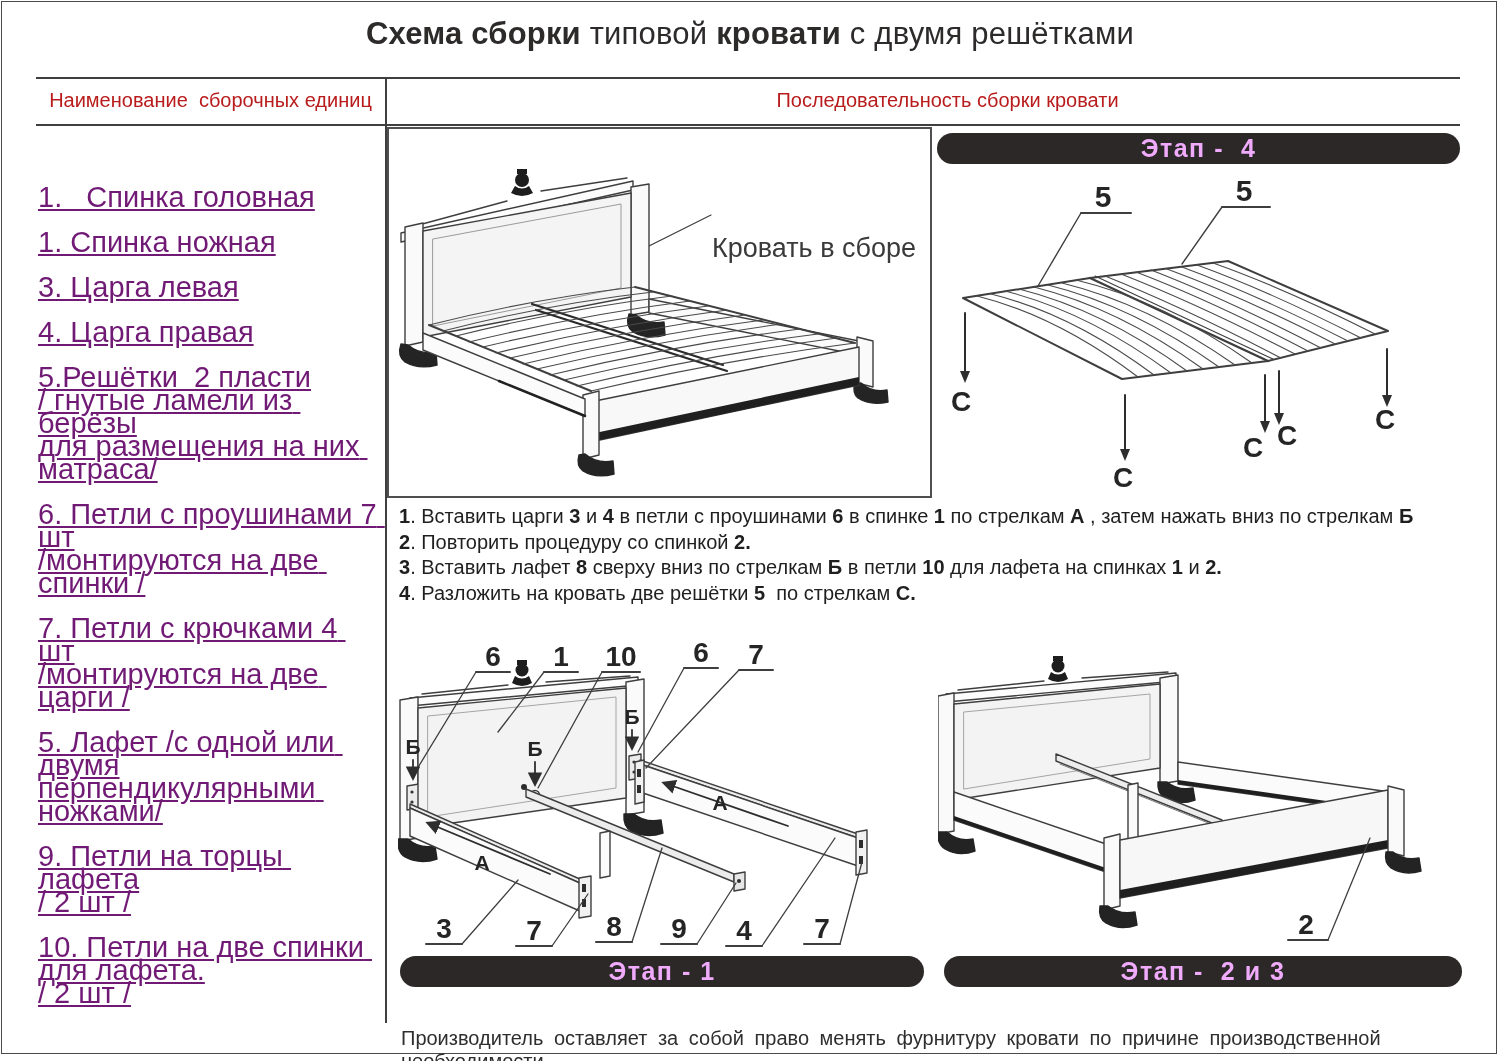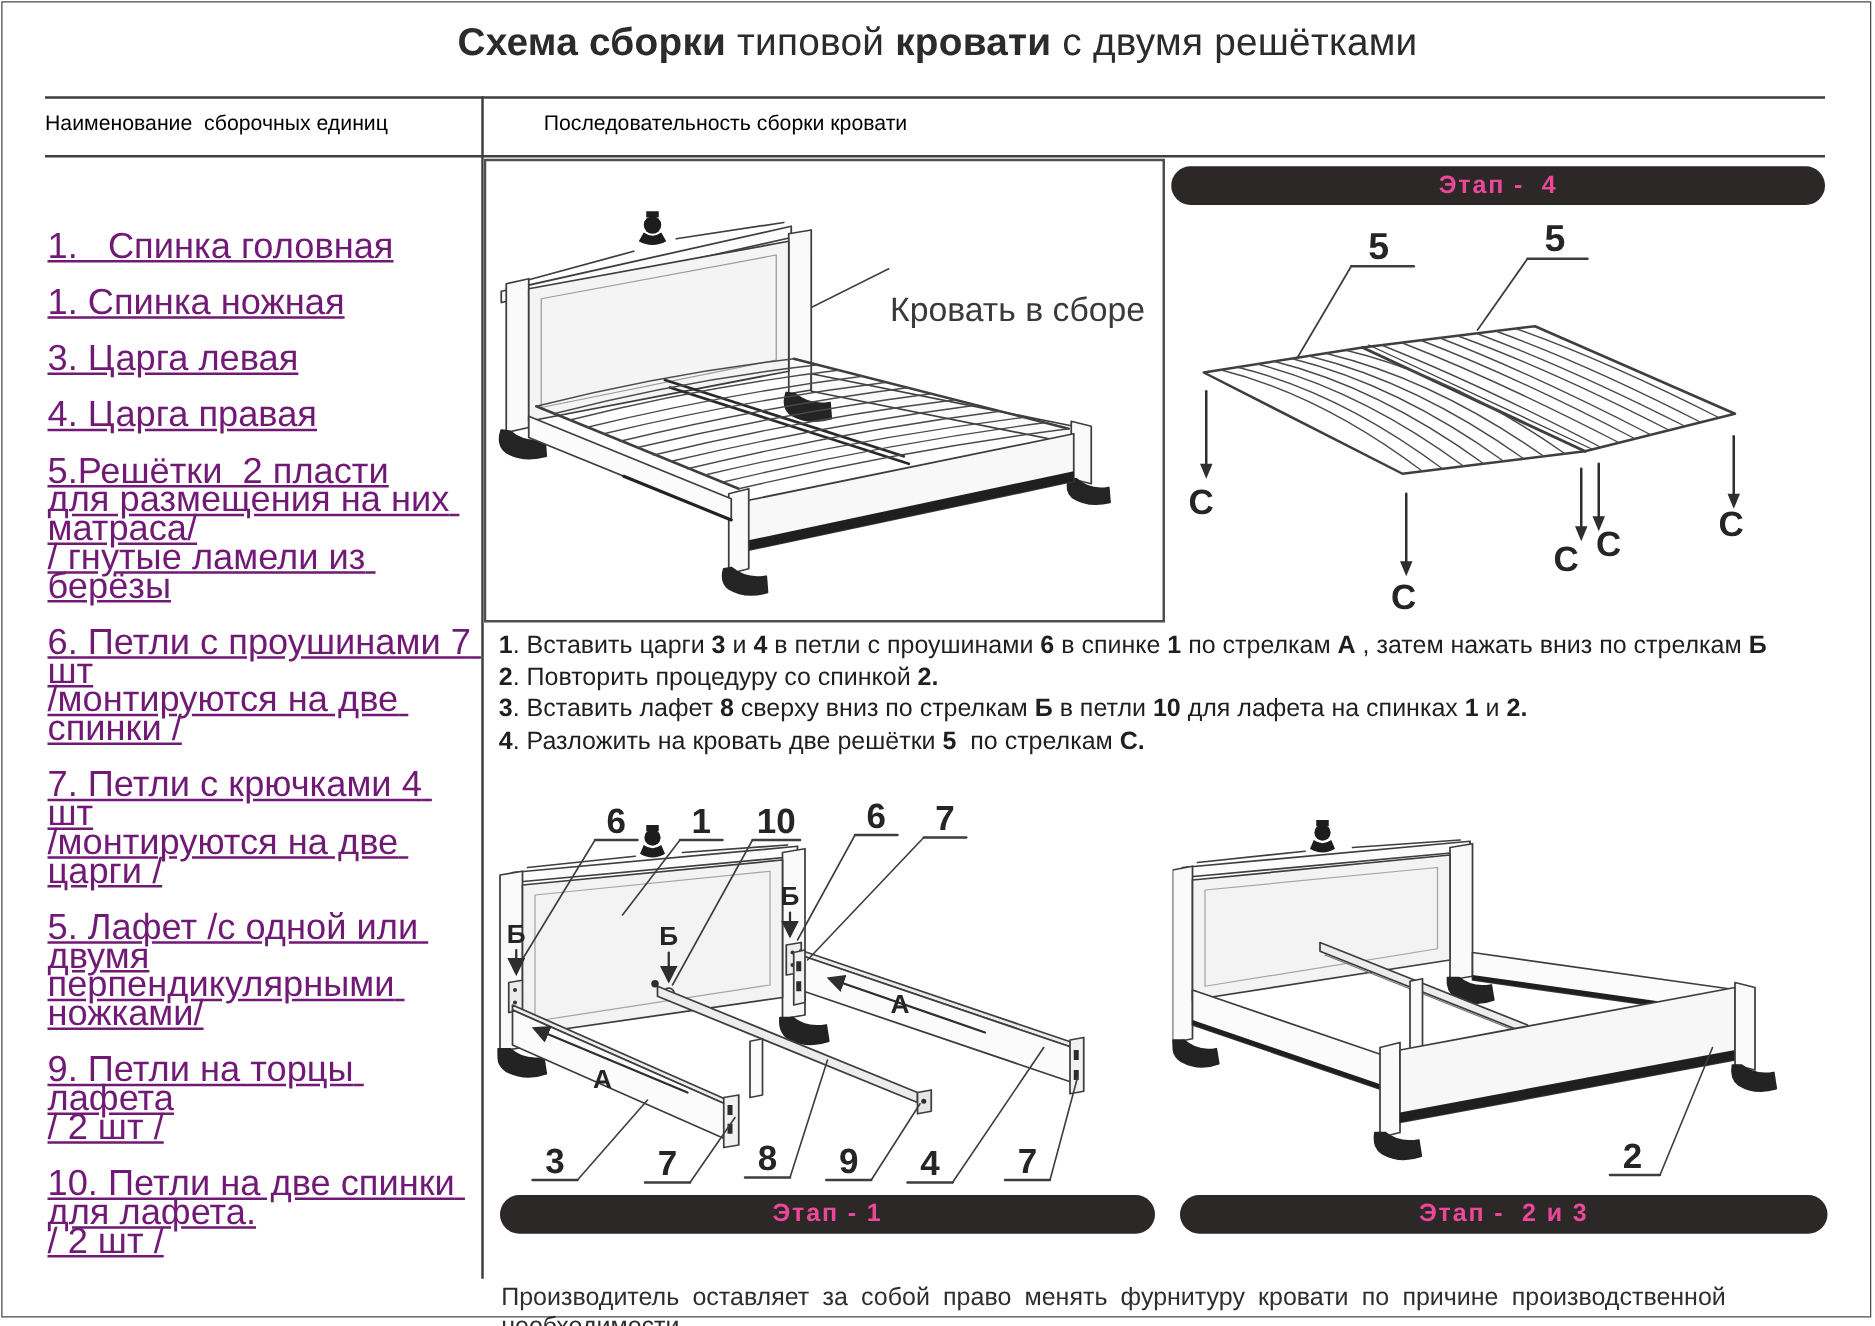--- a/index.html
+++ b/index.html
@@ -22,8 +22,8 @@
   .rule-mid { left:36px; top:124px; width:1424px; height:2px; }
   .rule-vert { left:385px; top:77px; width:2px; height:946px; }
 
-  .col-header { position:absolute; top:89px; font-size:17px; color:#000000;
-    text-align:left; white-space:pre-wrap; }
+  .col-header { position:absolute; top:89px; font-size:20px; color:#b91c1c;
+    text-align:center; white-space:pre-wrap; }
   .col-header.left { left:36px; width:349px; }
   .col-header.right { left:387px; width:1073px;padding-left:48px; }
 

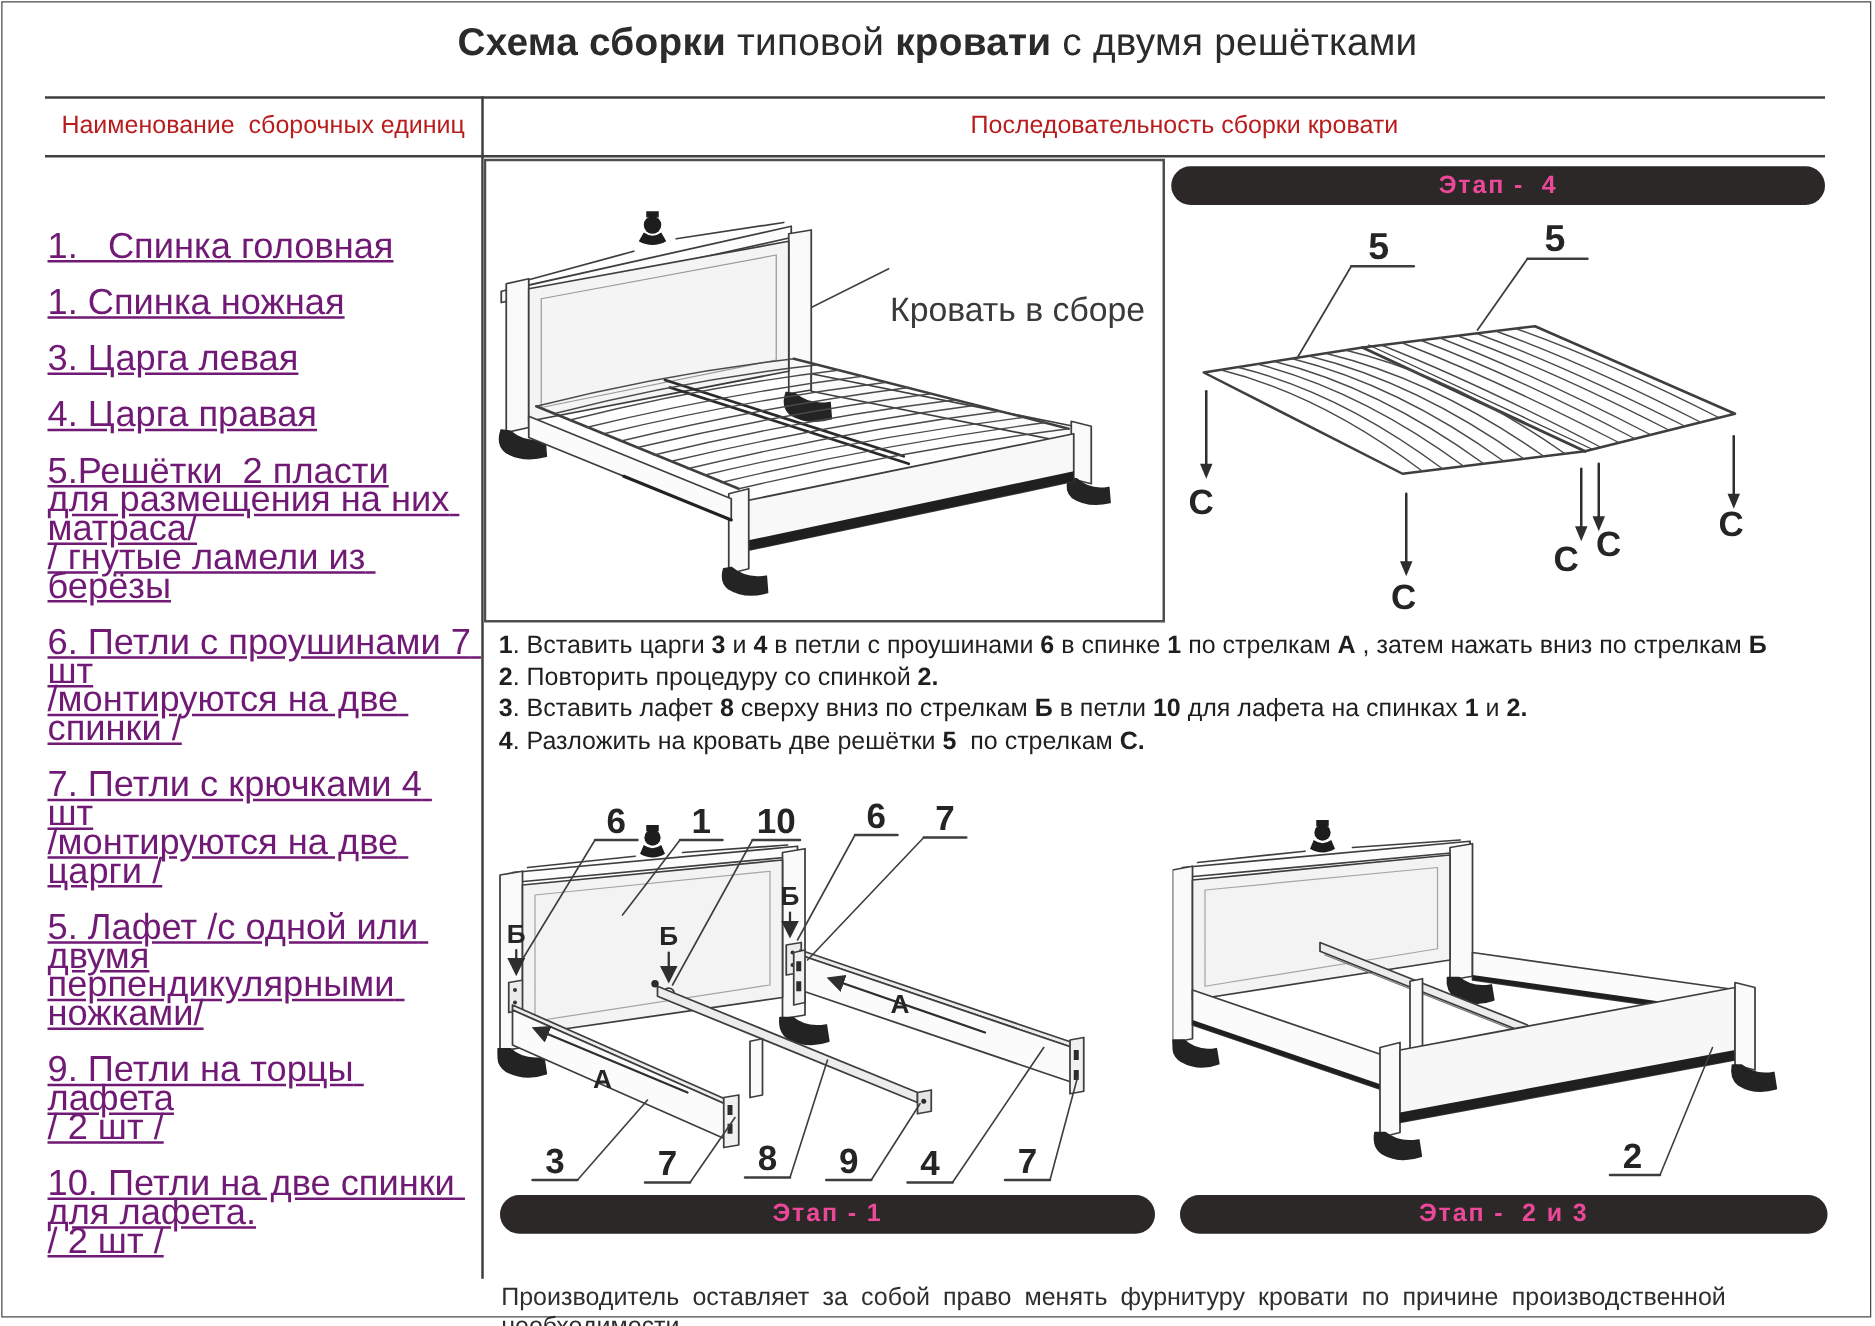--- a/index.html
+++ b/index.html
@@ -37,7 +37,7 @@
   .bed-caption { position:absolute; left:712px; top:186px; font-size:27px; color:#3a3a3a; white-space:pre;margin-top:47px; }
 
   .badge { position:absolute; height:31px; background:#2b2827; border-radius:16px;
-    color:#ec4899; font-size:20px; font-weight:700; letter-spacing:1.5px;
+    color:#f0abfc; font-size:25px; font-weight:700; letter-spacing:1.5px;
     text-align:center; line-height:30px; white-space:pre; }
   .badge-s4 { left:937px; top:133px; width:523px; }
   .badge-s1 { left:400px; top:956px; width:524px; }

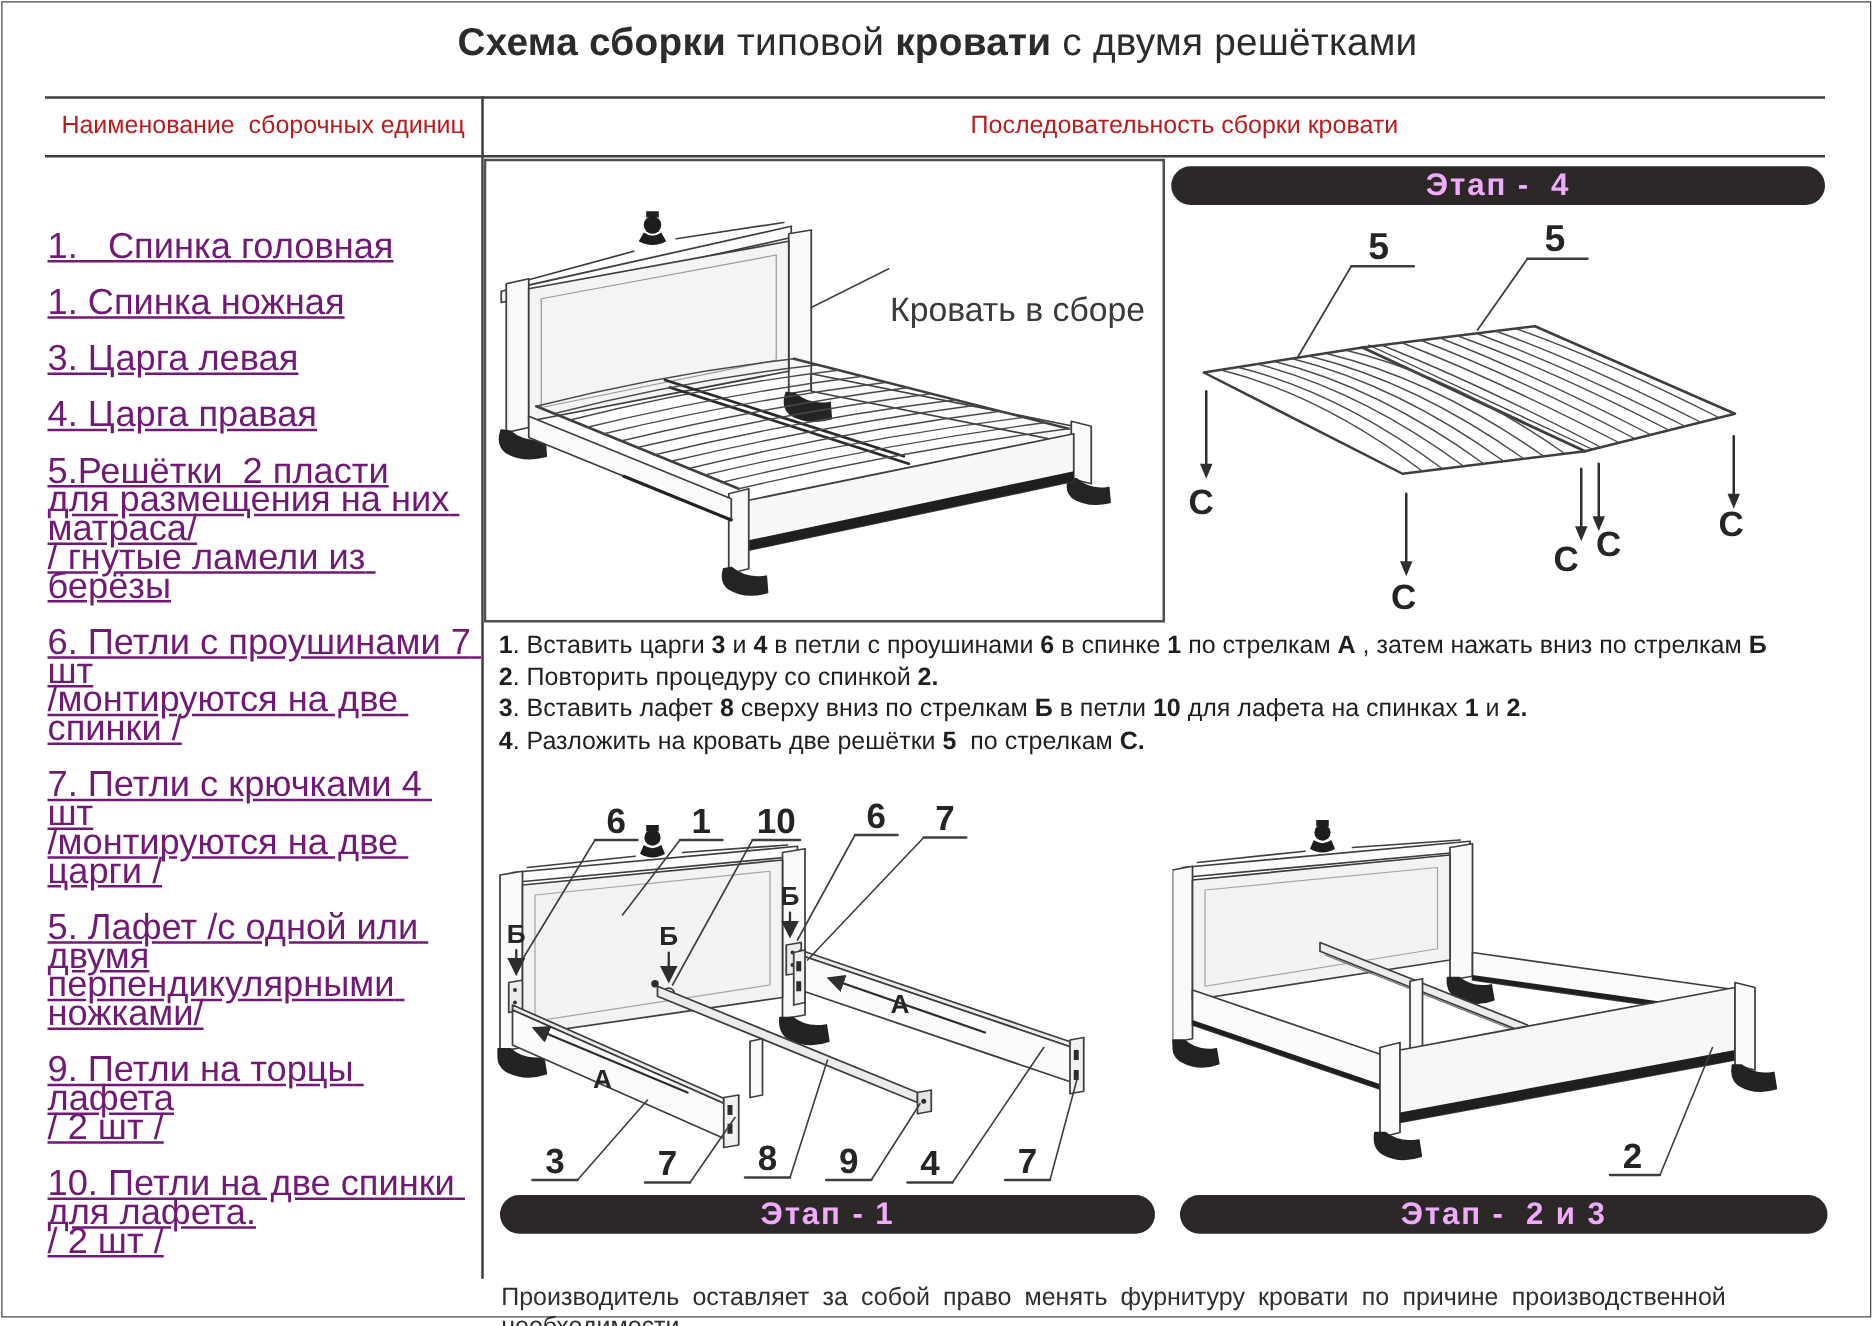--- a/index.html
+++ b/index.html
@@ -92,8 +92,8 @@
     </div>
     <div class="part">
       <div class="part-line">5.Решётки  2 пласти</div>
+      <div class="part-line">/ гнутые ламели из берёзы</div>
       <div class="part-line">для размещения на них матраса/</div>
-      <div class="part-line">/ гнутые ламели из берёзы</div>
     </div>
     <div class="part">
       <div class="part-line">6. Петли с проушинами 7 шт</div>

